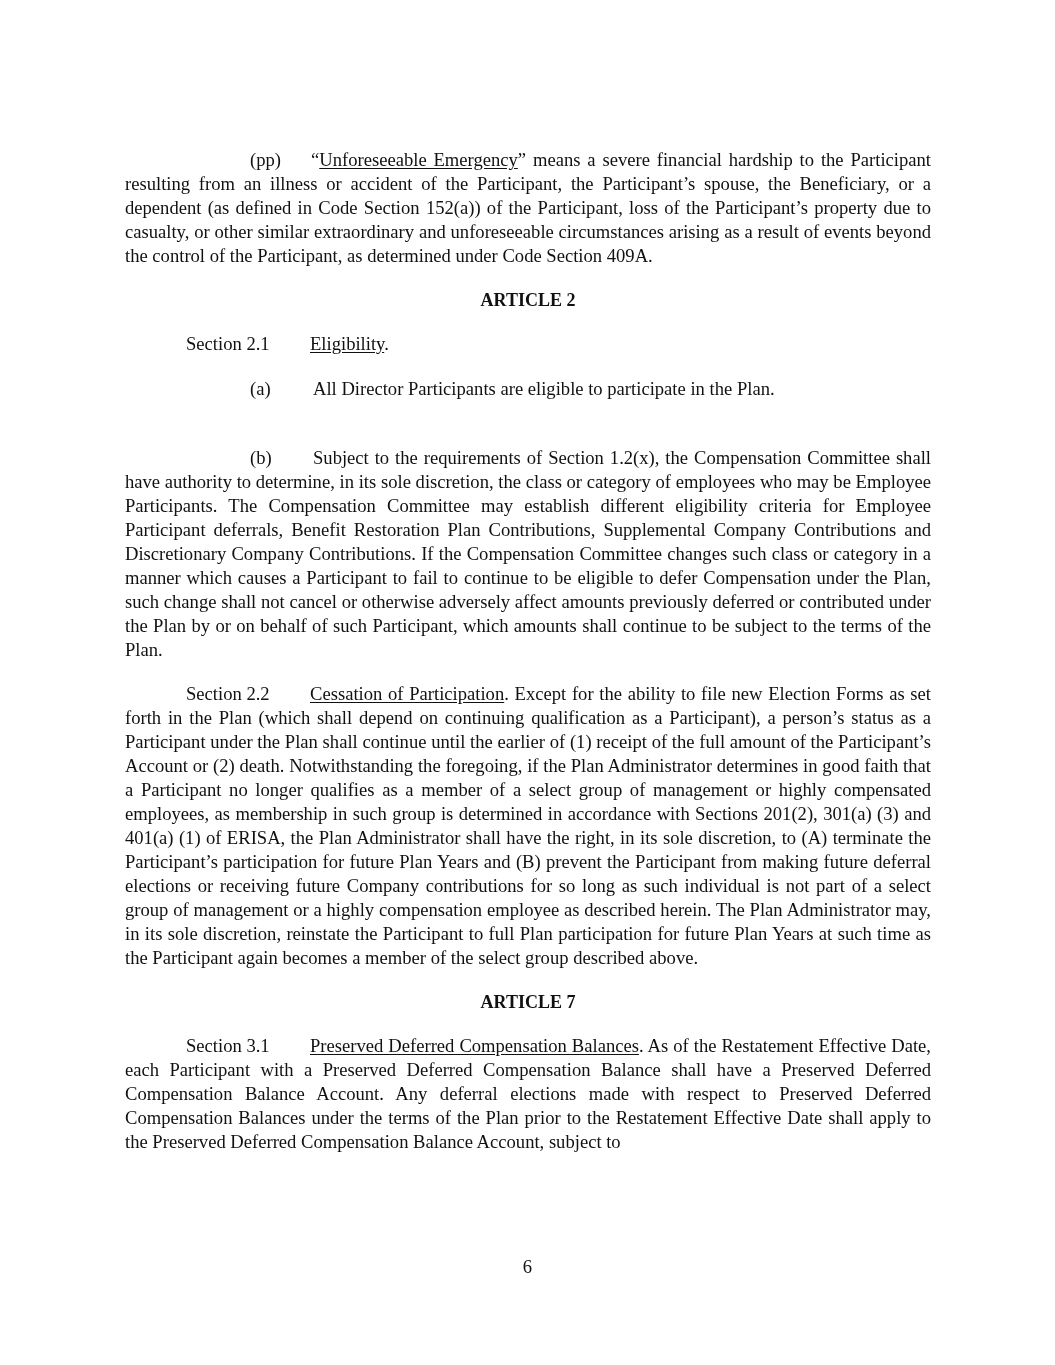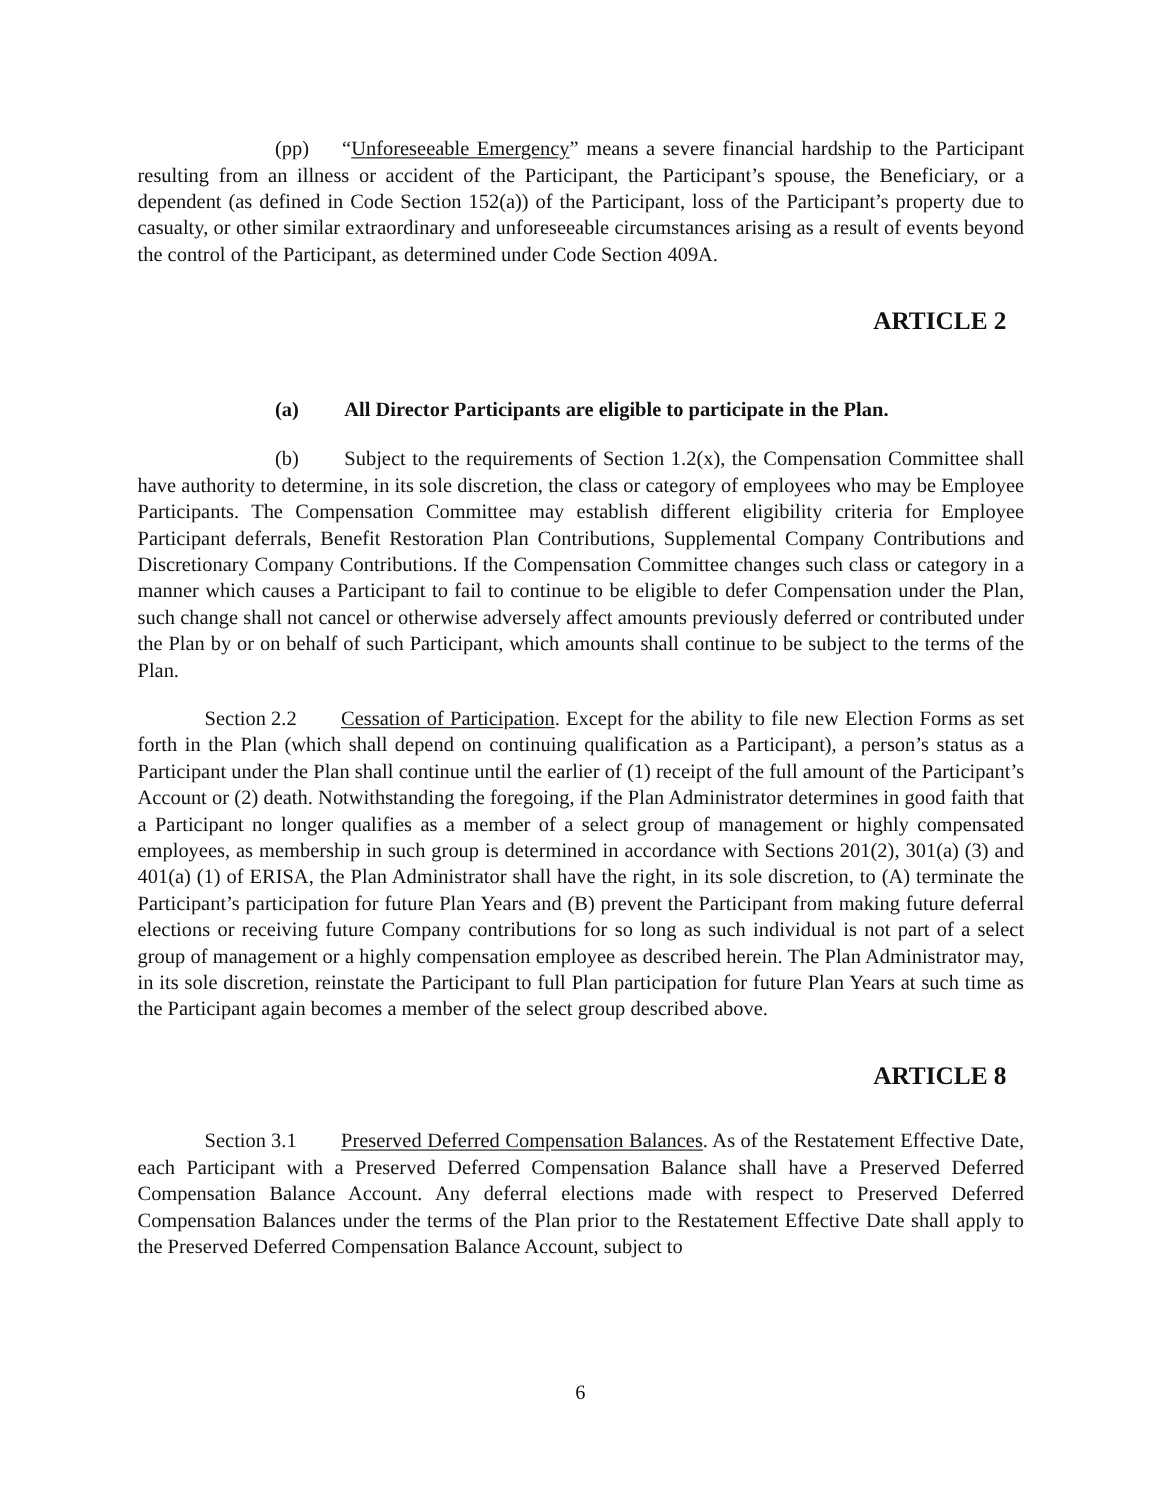--- a/index.html
+++ b/index.html
@@ -11,7 +11,7 @@
     .page { position: absolute; left: 125px; top: 124px; width: 806px; }
     p { margin: 0; font-size: 18.6px; line-height: 24px; text-align: justify; }
     .indent { text-indent: 61px; }
-    .indent2 { text-indent: 125px; }
+    .indent2 { text-indent: 125px; margin-top: 24px; }
     .u { text-decoration: underline; text-underline-offset: 2px; }
     .tab1 { display: inline-block; width: 61px; text-indent: 0; }
     .tab-label { display: inline-block; width: 63px; text-indent: 0; }

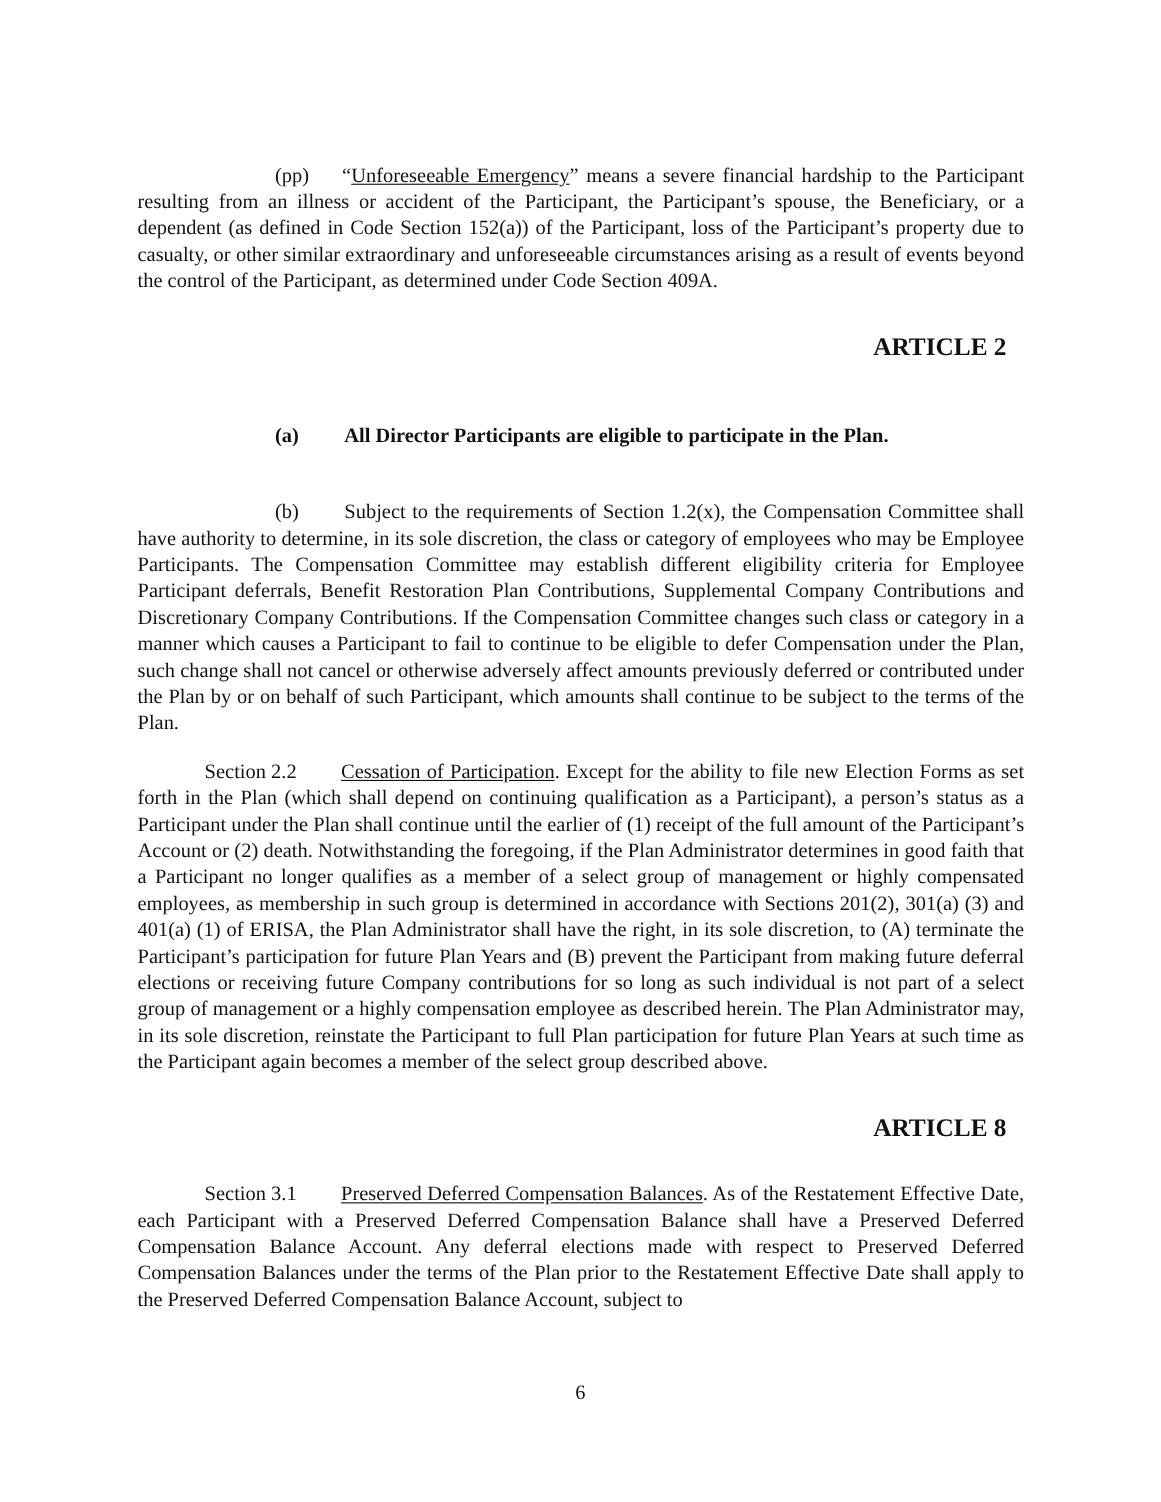--- a/index.html
+++ b/index.html
@@ -16,7 +16,7 @@
     .tab1 { display: inline-block; width: 61px; text-indent: 0; }
     .tab-label { display: inline-block; width: 63px; text-indent: 0; }
     .sec-label { display: inline-block; width: 124px; text-indent: 0; }
-    .heading { text-align: right; font-weight: bold; font-size: 23px; line-height: 24px; margin: 16px; }
+    .heading { text-align: center; font-weight: bold; font-size: 18px; line-height: 24px; margin: 0; }
     .gap-20 { height: 20px; }
     .gap-21 { height: 21px; }
     .page-number { position: absolute; top: 1256px; left: 0; width: 1055px; text-align: center; font-size: 18.6px; }

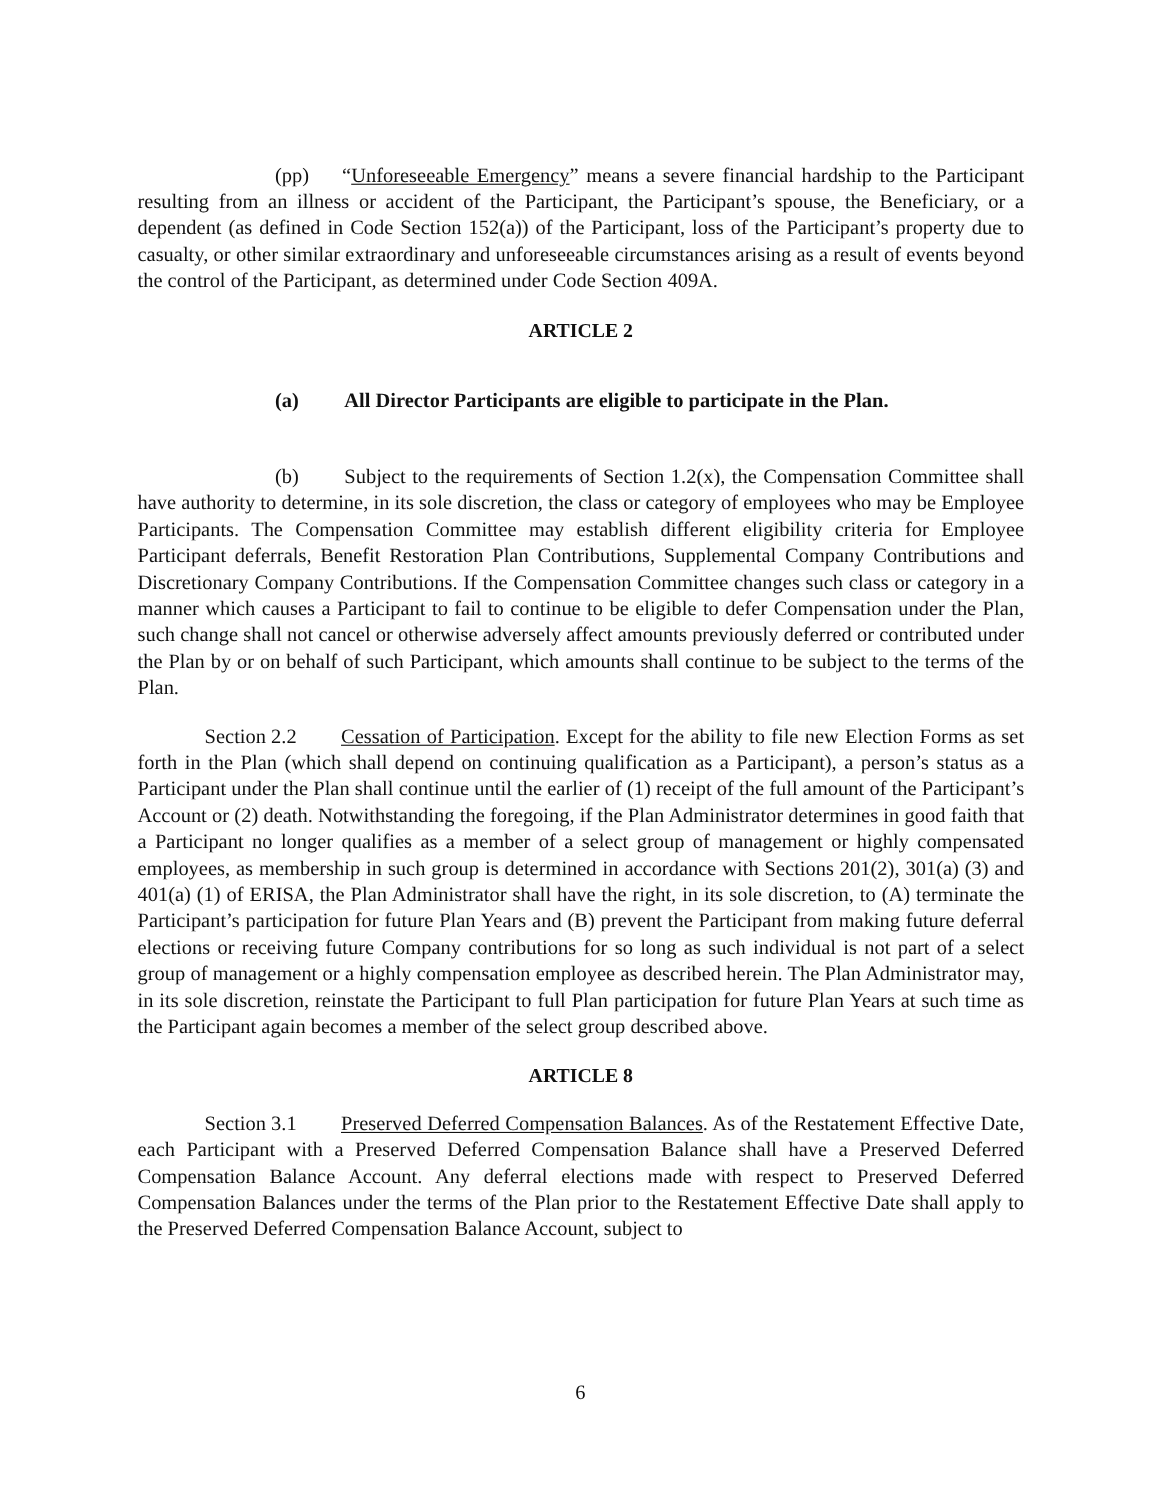--- a/index.html
+++ b/index.html
@@ -36,6 +36,7 @@
 
   <div class="gap-20"></div>
 
+  <p class="sec-line"><span class="sec-label">Section 2.1</span><span class="u">Eligibility</span><span>.</span></p>
 
   <div class="gap-21"></div>
 

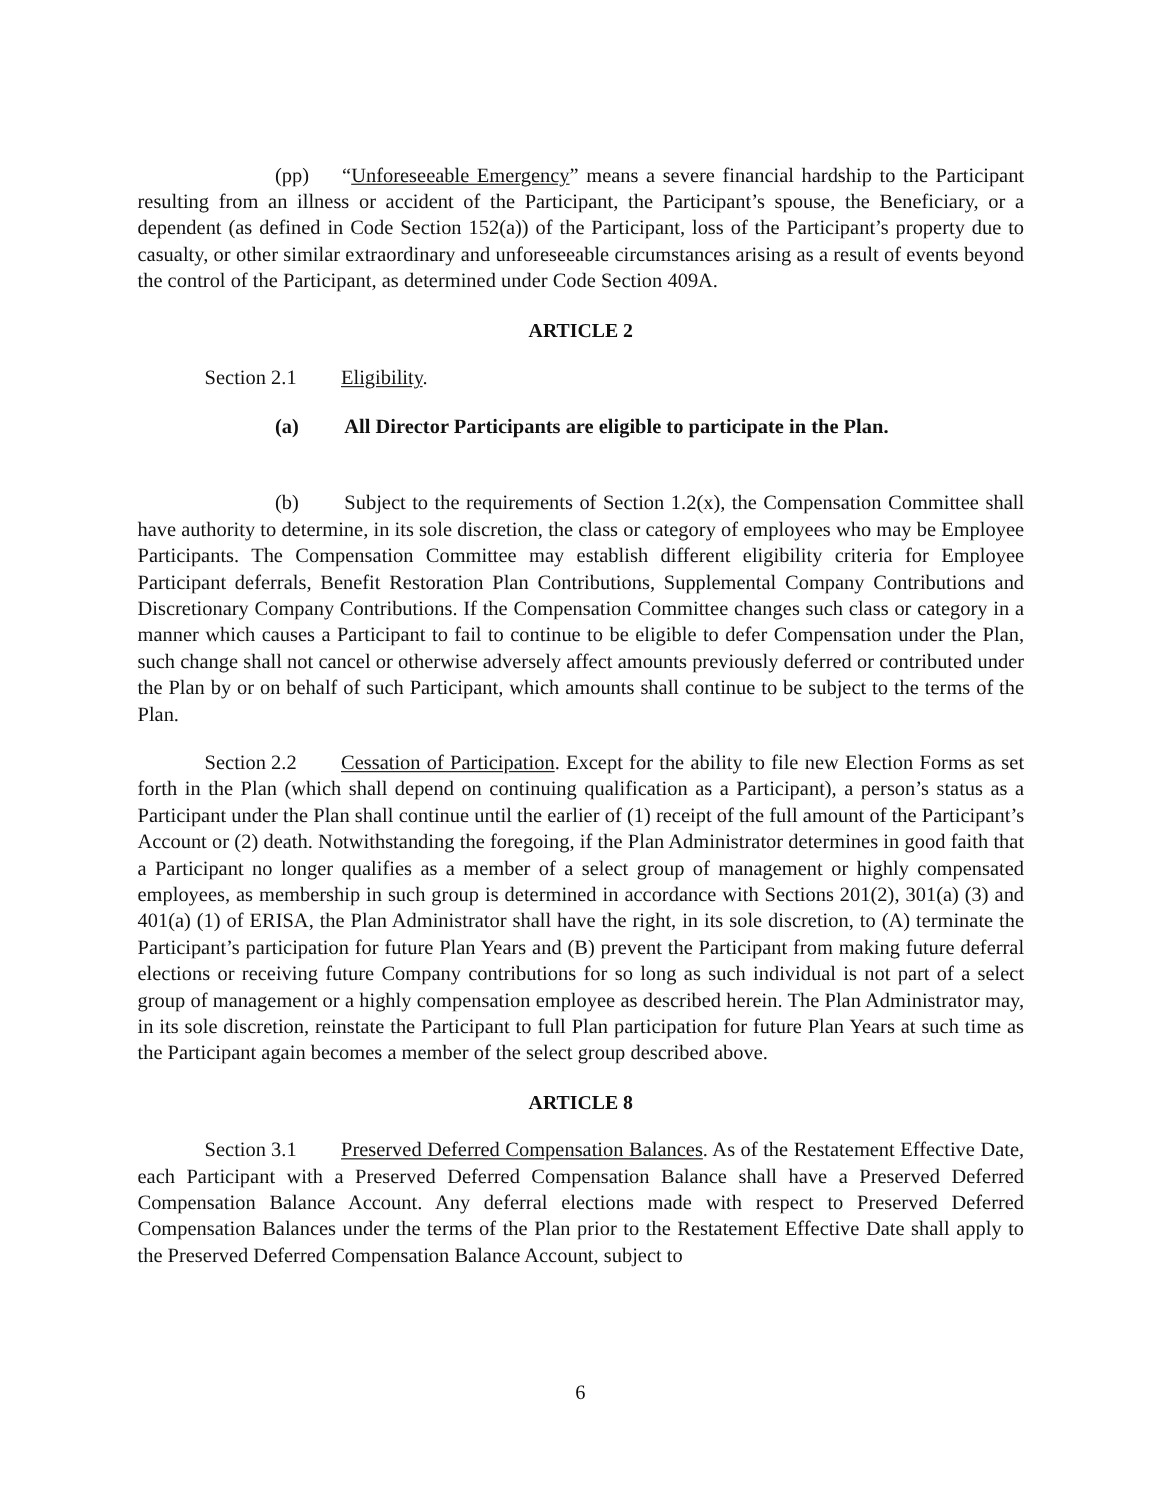--- a/index.html
+++ b/index.html
@@ -20,7 +20,7 @@
     .gap-20 { height: 20px; }
     .gap-21 { height: 21px; }
     .page-number { position: absolute; top: 1256px; left: 0; width: 1055px; text-align: center; font-size: 18.6px; }
-    .block-a { padding-left: 125px; font-weight: bold; }
+    .block-a { padding-left: 125px; }
     .sec-line { padding-left: 61px; }
   </style>
 </head>

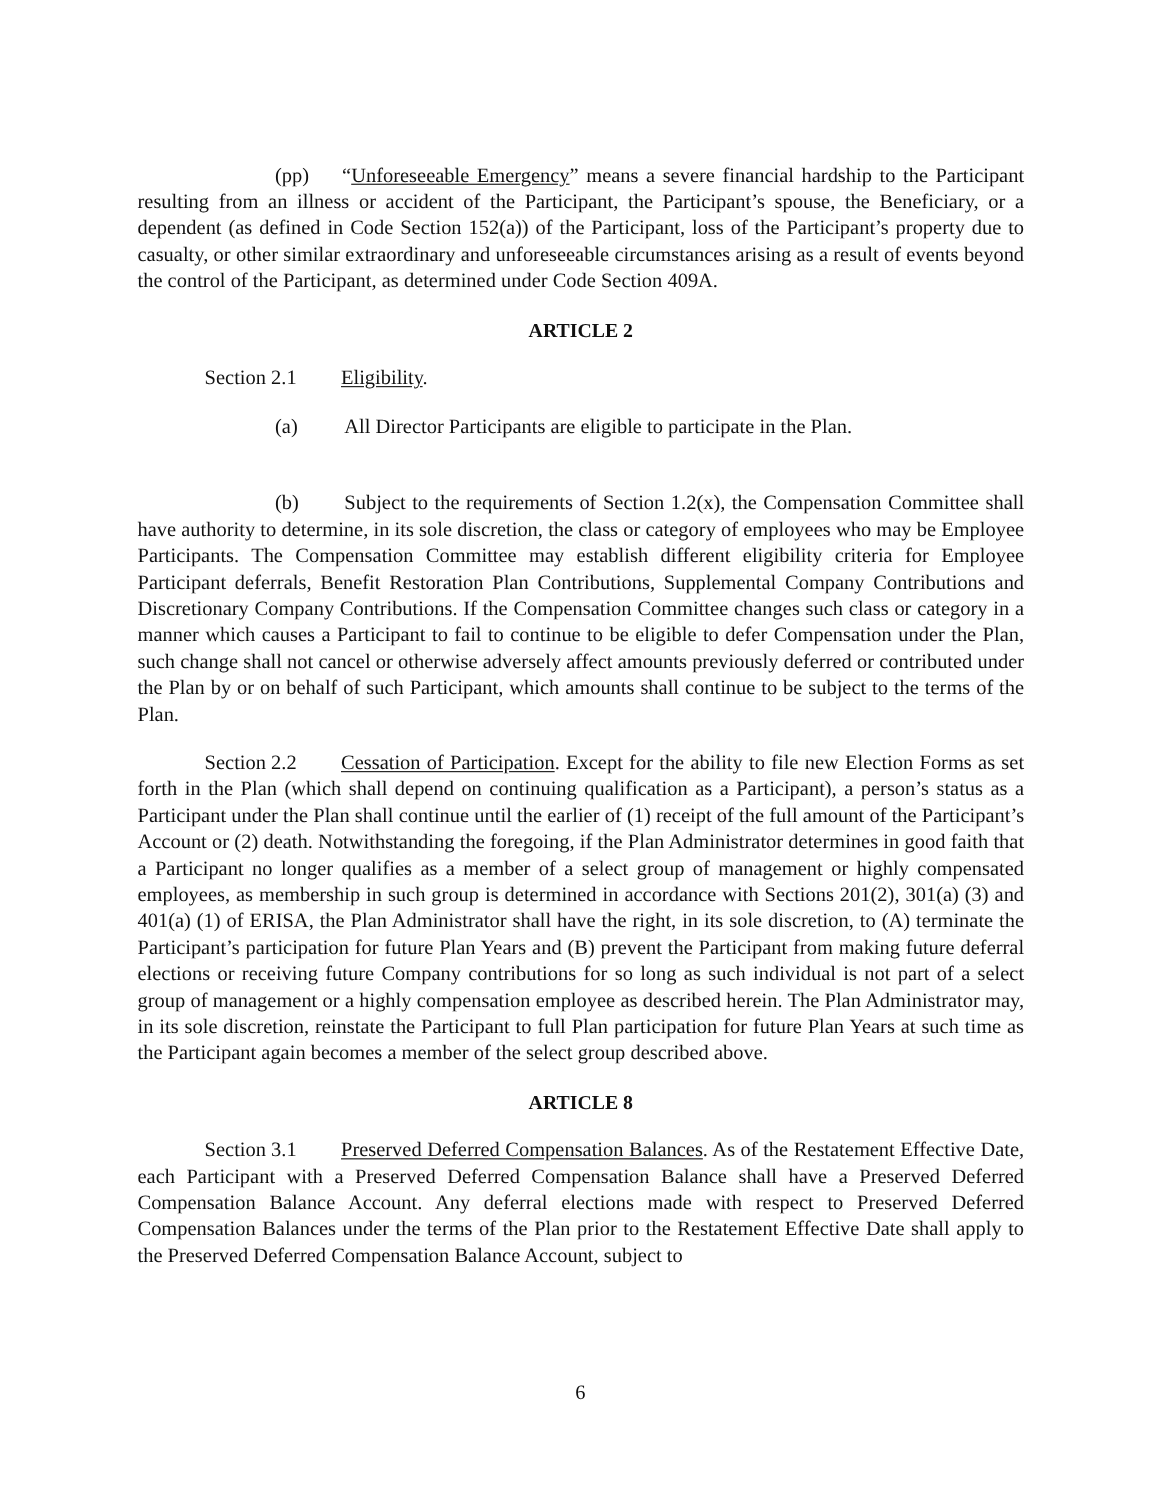--- a/index.html
+++ b/index.html
@@ -52,7 +52,7 @@
 
   <div class="gap-20"></div>
 
-  <h2 class="heading">ARTICLE 8</h2>
+  <h2 class="heading">ARTICLE 7</h2>
 
   <div class="gap-20"></div>
 

